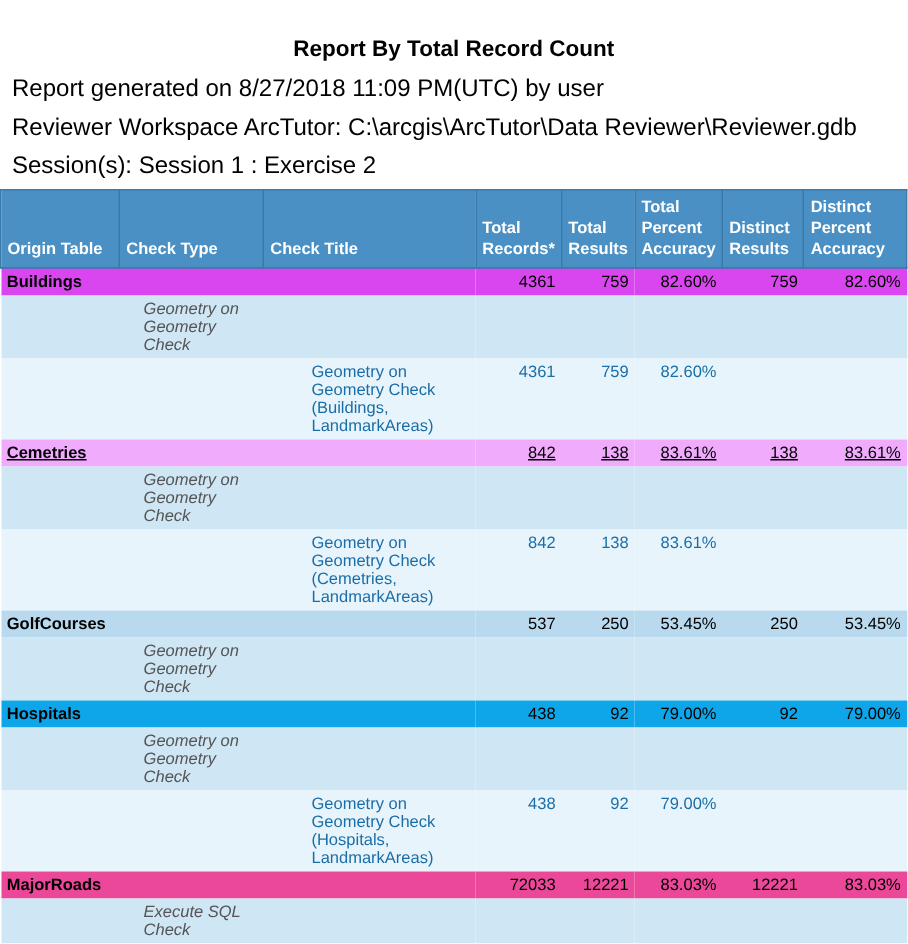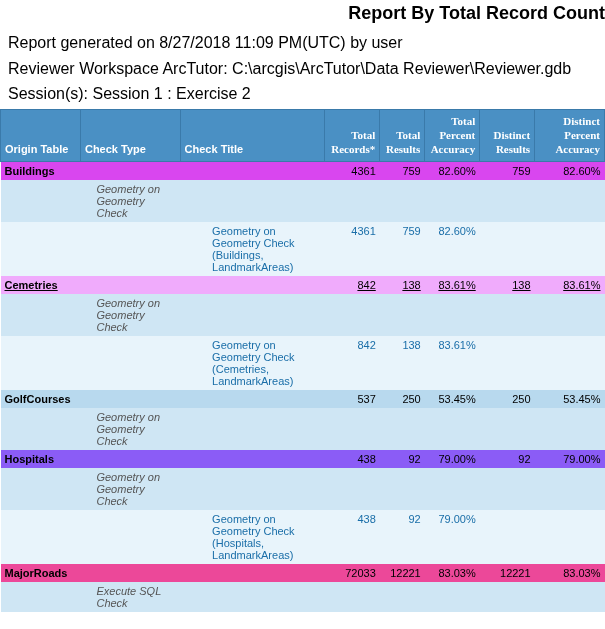--- a/index.html
+++ b/index.html
@@ -11,10 +11,10 @@
       overflow-x: hidden;
     }
     .report-title {
-      text-align: right;
+      text-align: center;
       font-weight: bold;
-      font-size: 18px;
-      padding: 3px 0 4px 0;
+      font-size: 15px;
+      padding: 24px 0 4px 0;
     }
     .report-meta {
       font-size: 16px;

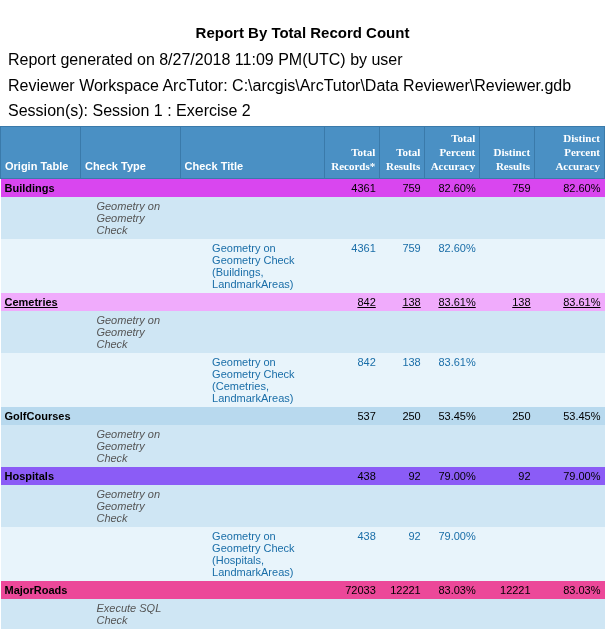--- a/index.html
+++ b/index.html
@@ -40,8 +40,6 @@
       line-height: 1.3;
     }
     thead th.right {
-      text-align: right;
-      font-family: Liberation Serif, serif;
     }
     td {
       padding: 3px 4px;

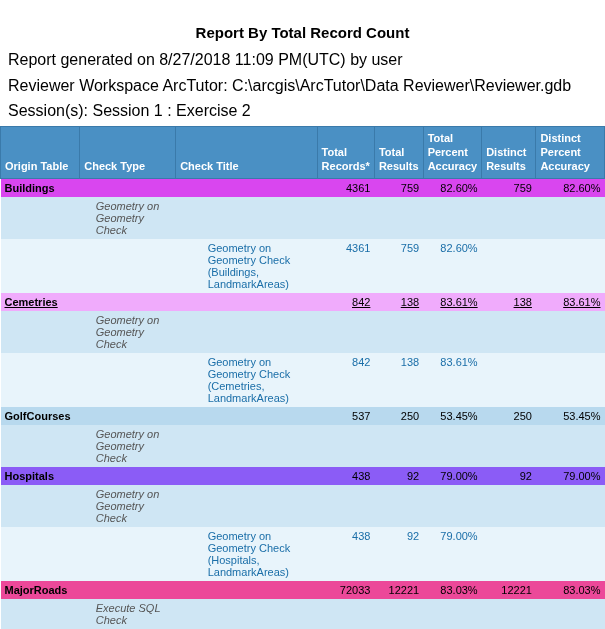--- a/index.html
+++ b/index.html
@@ -155,7 +155,7 @@
       <td></td>
       <td></td>
     </tr>
-      <tr style="background: #8b5cf6;">
+      <tr style="background: #0ea5e9;">
       <td style="font-weight:bold">Hospitals</td>
       <td></td>
       <td></td>

